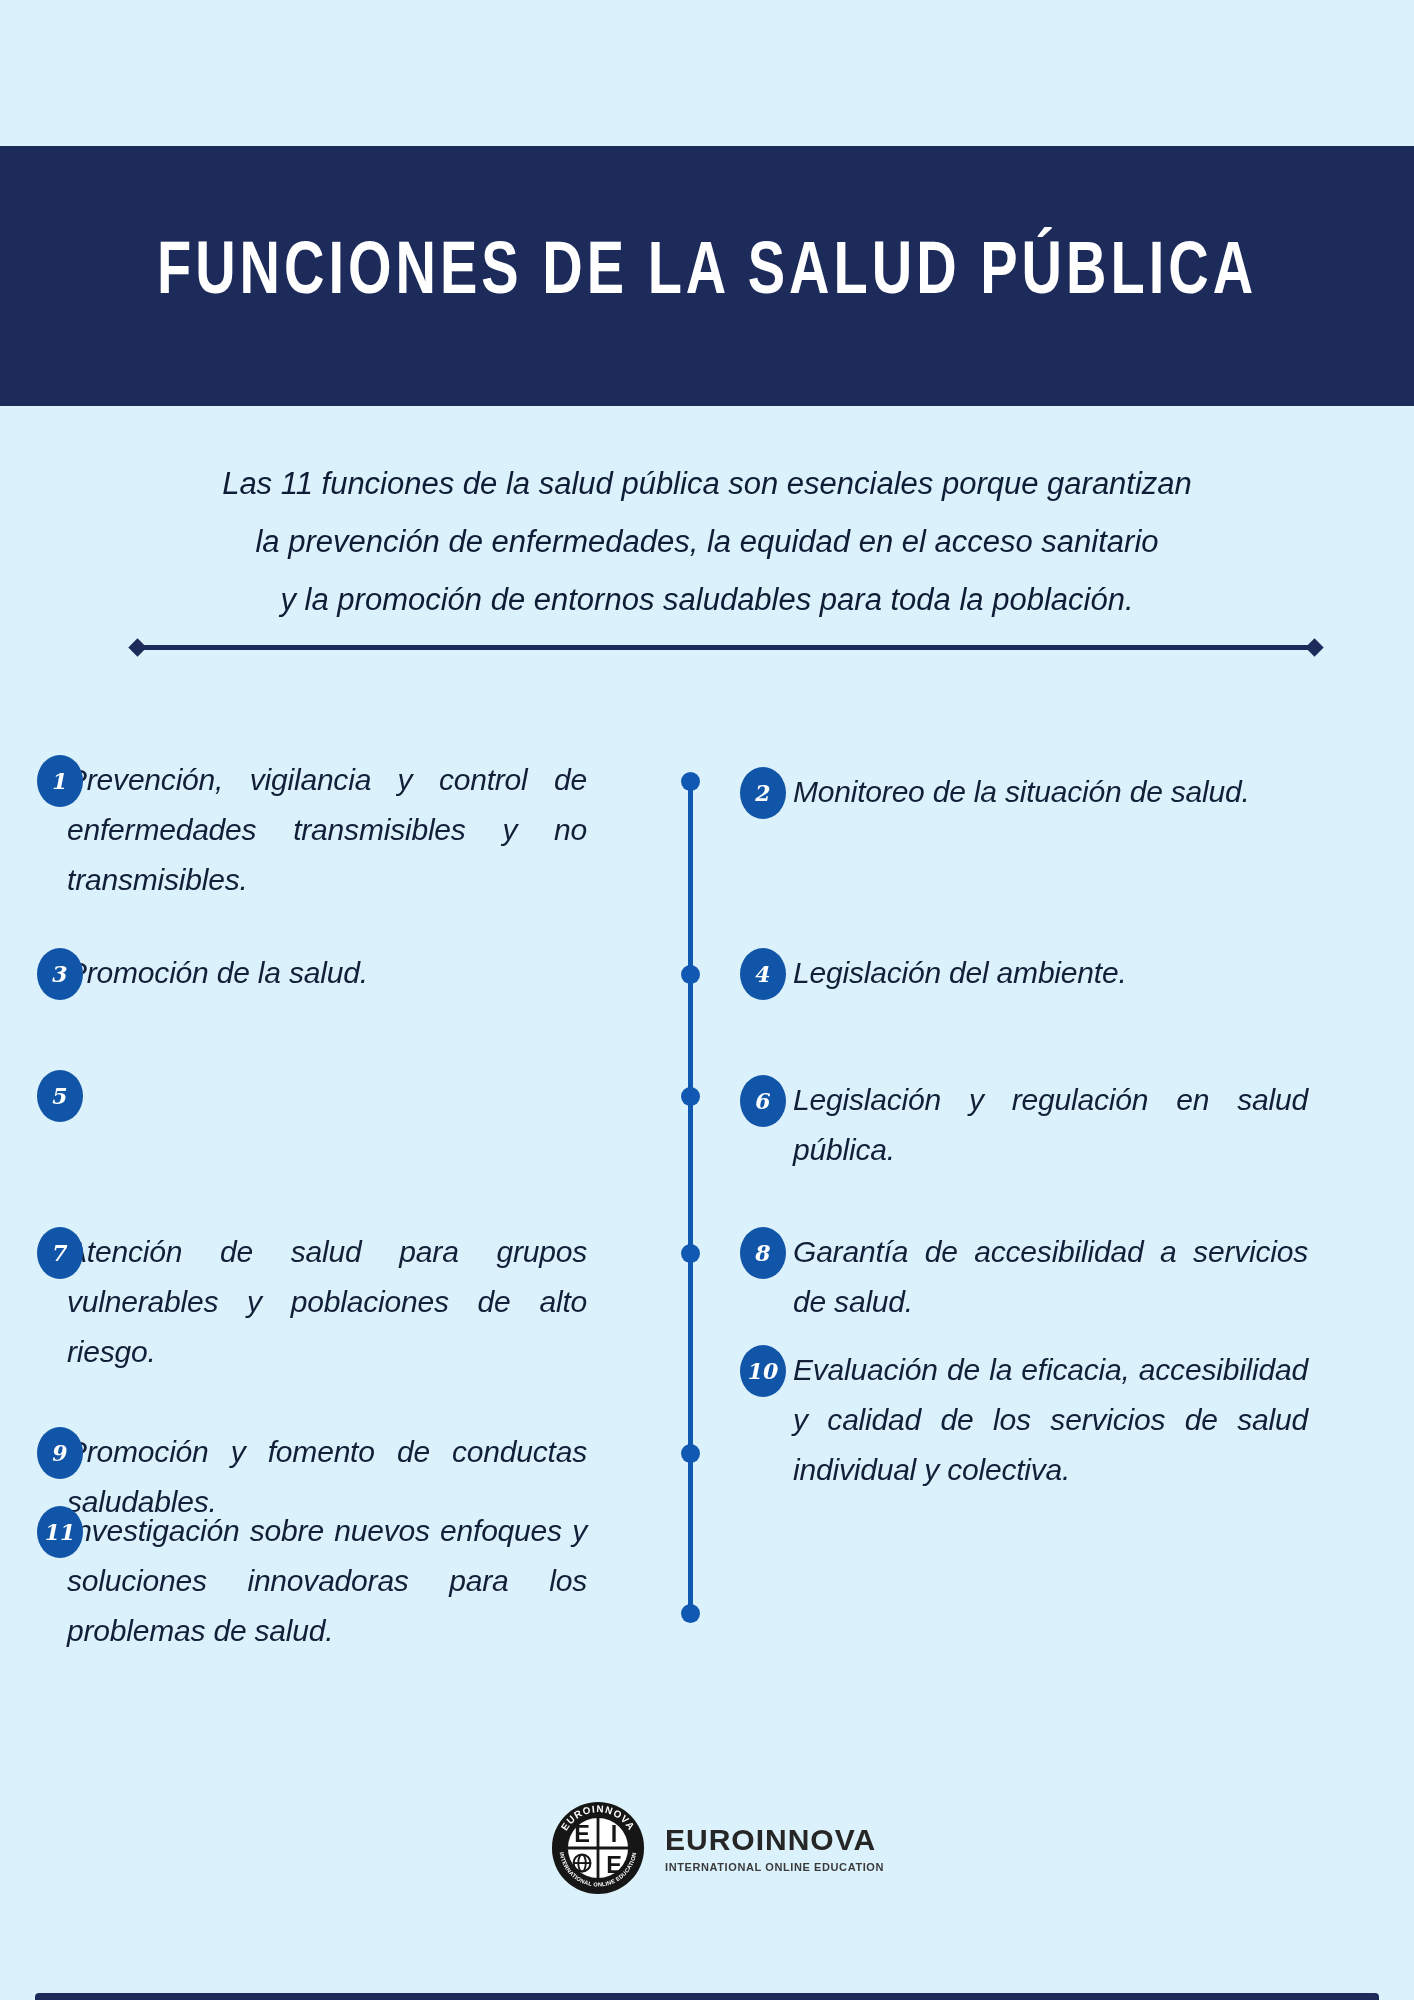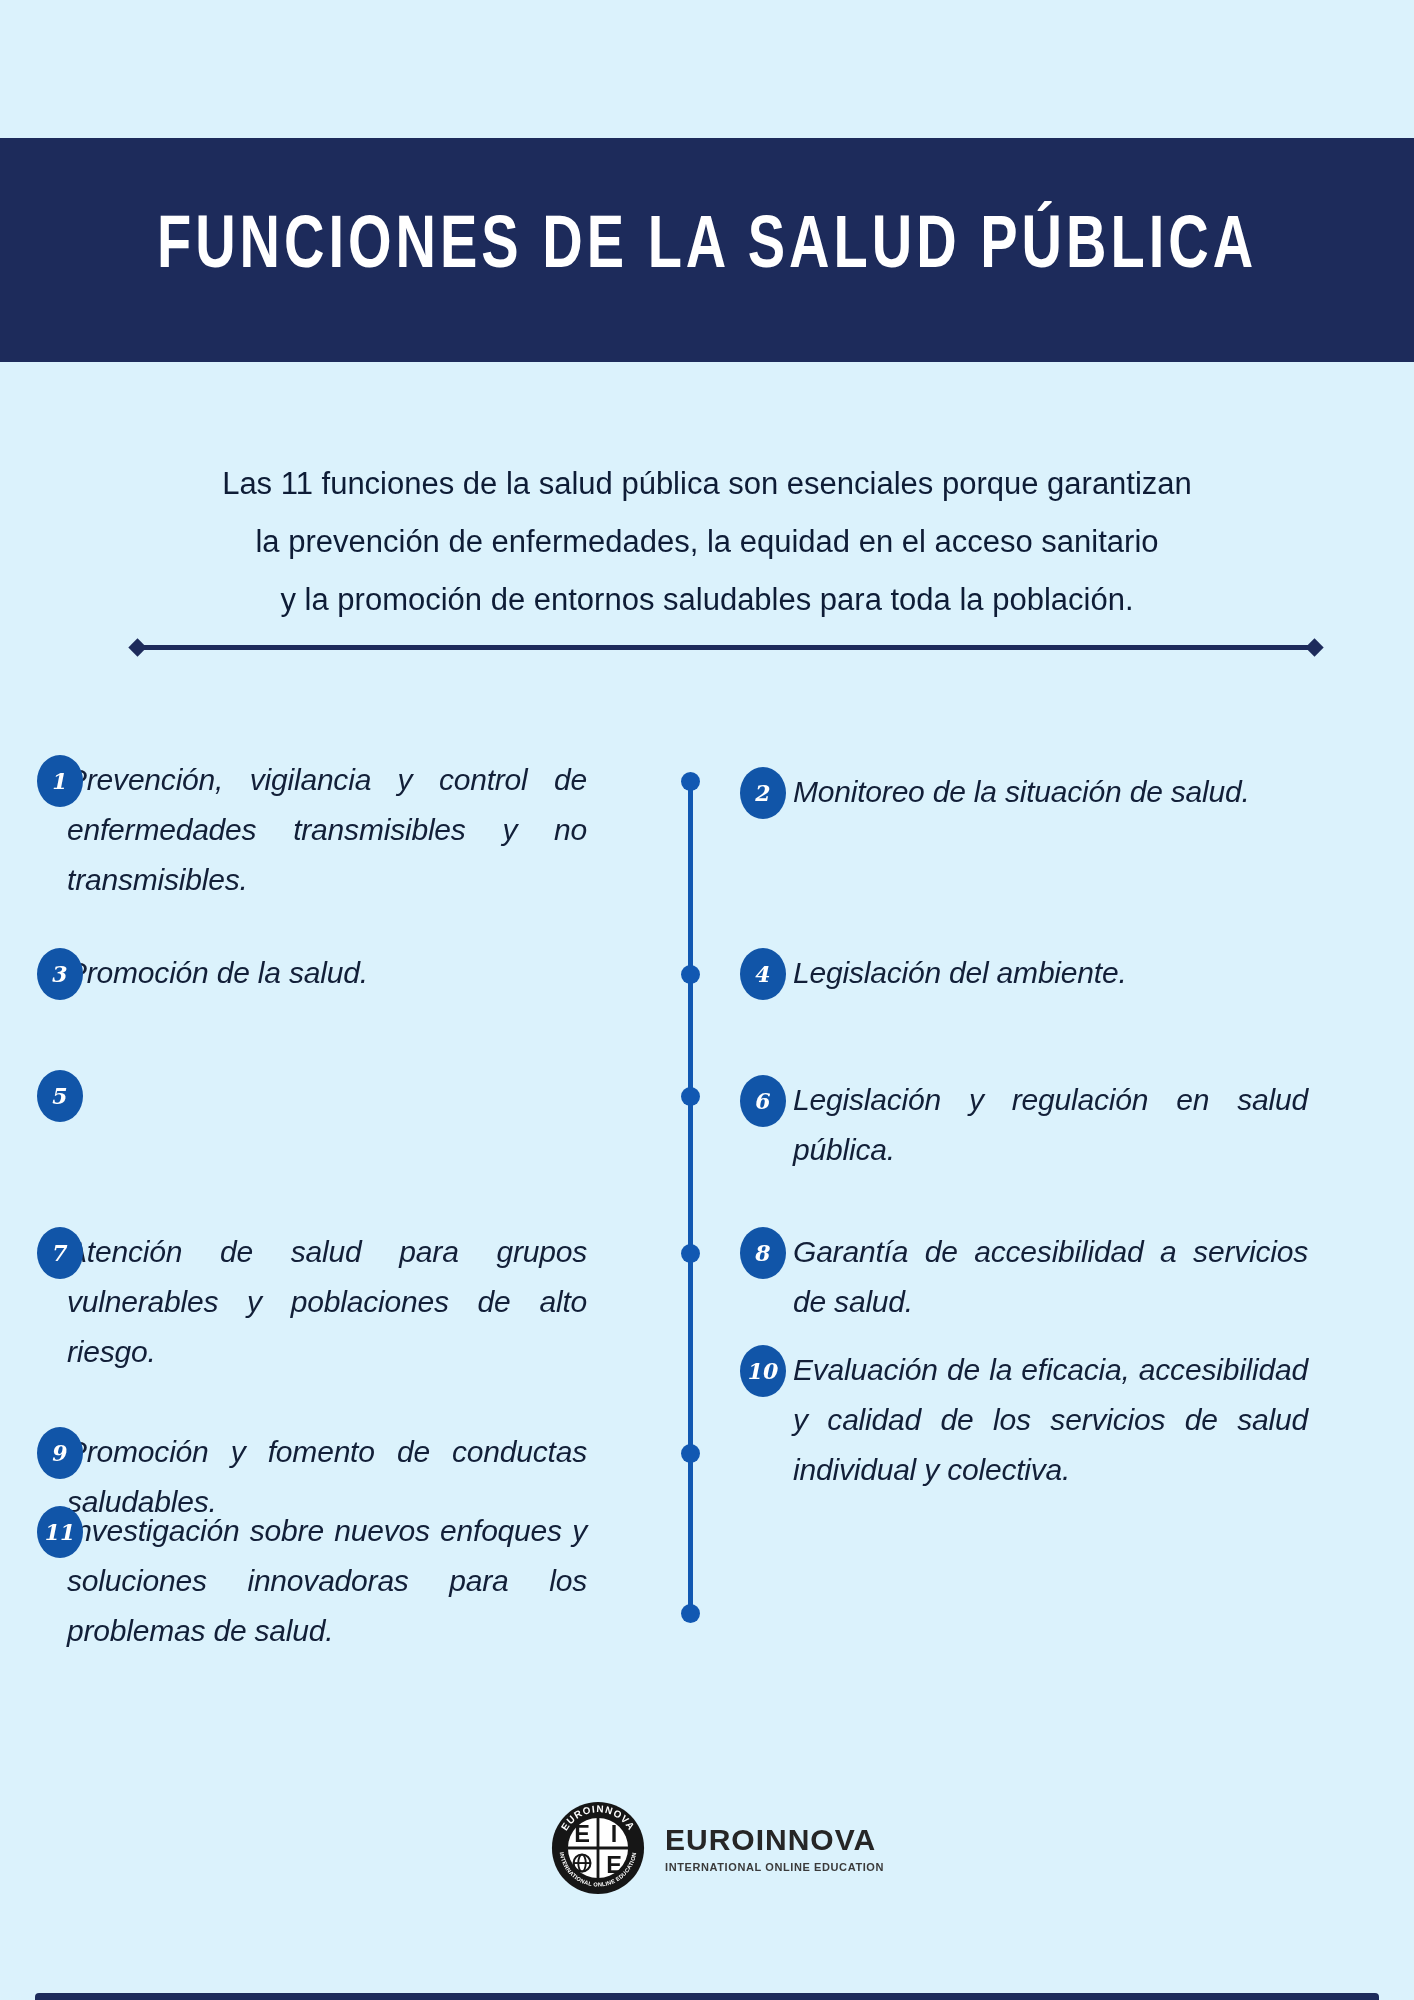--- a/index.html
+++ b/index.html
@@ -12,7 +12,7 @@
   }
   
   .header-band{
-    position:absolute;left:0;top:138px;width:1414px;height:224px;
+    position:absolute;left:0;top:146px;width:1414px;height:260px;
     background:#1D2B5B;
     display:flex;align-items:center;justify-content:center;
   }

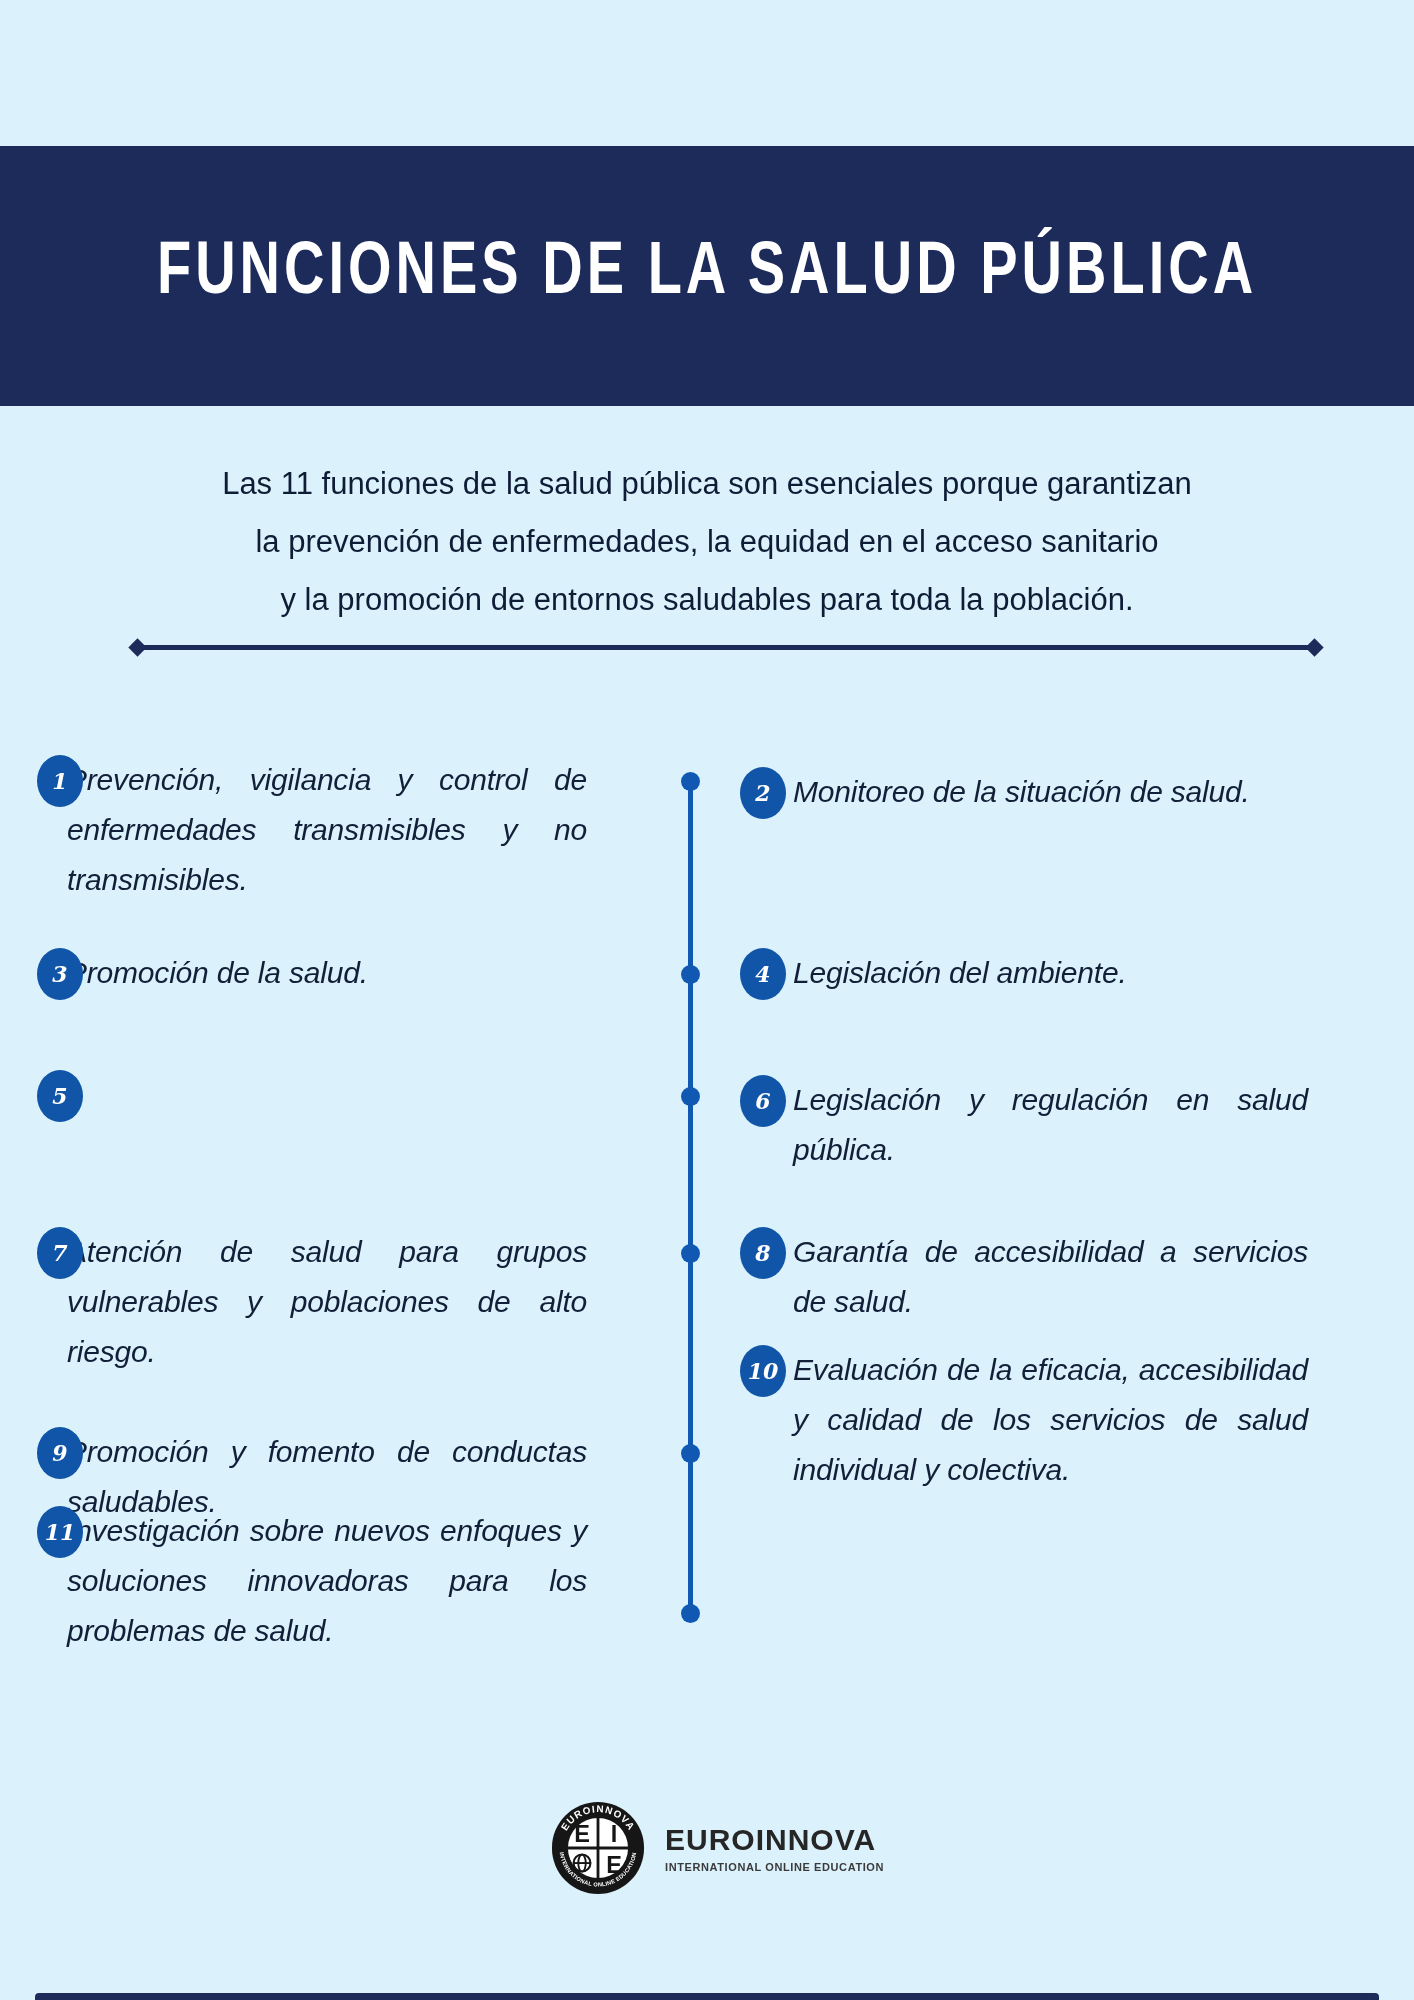--- a/index.html
+++ b/index.html
@@ -29,6 +29,7 @@
   .intro{
     position:absolute;left:122px;top:424px;width:1170px;
     text-align:center;
+    font-style:italic;
     font-size:31px;line-height:58px;
     color:#0E1C36;
     text-wrap:balance;

